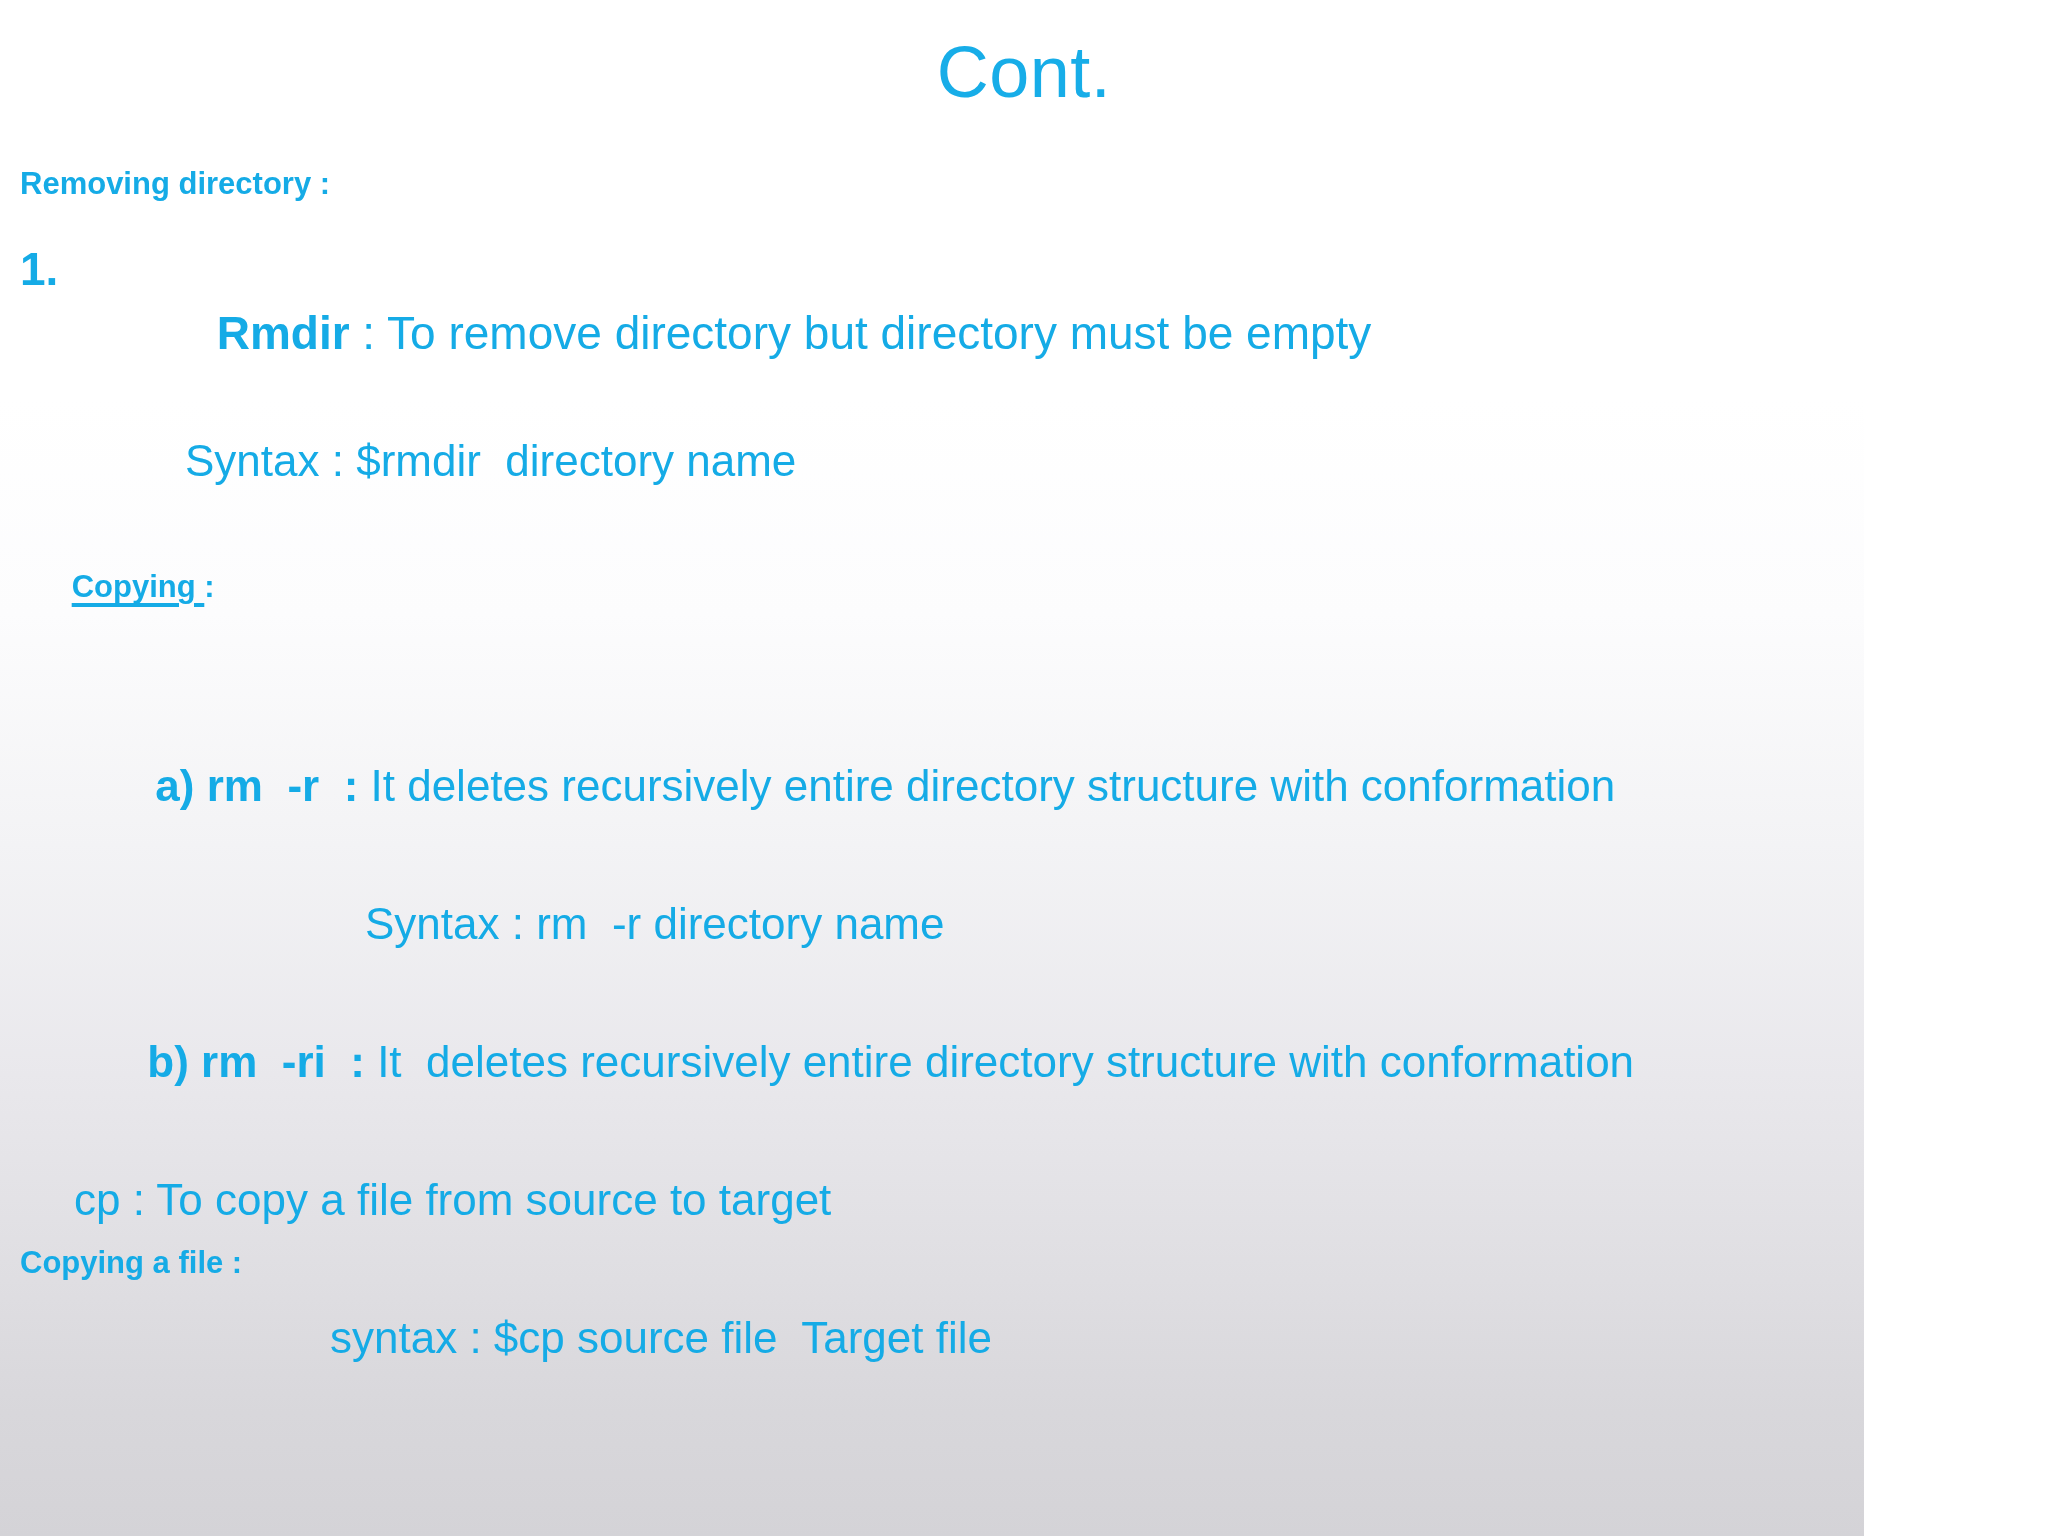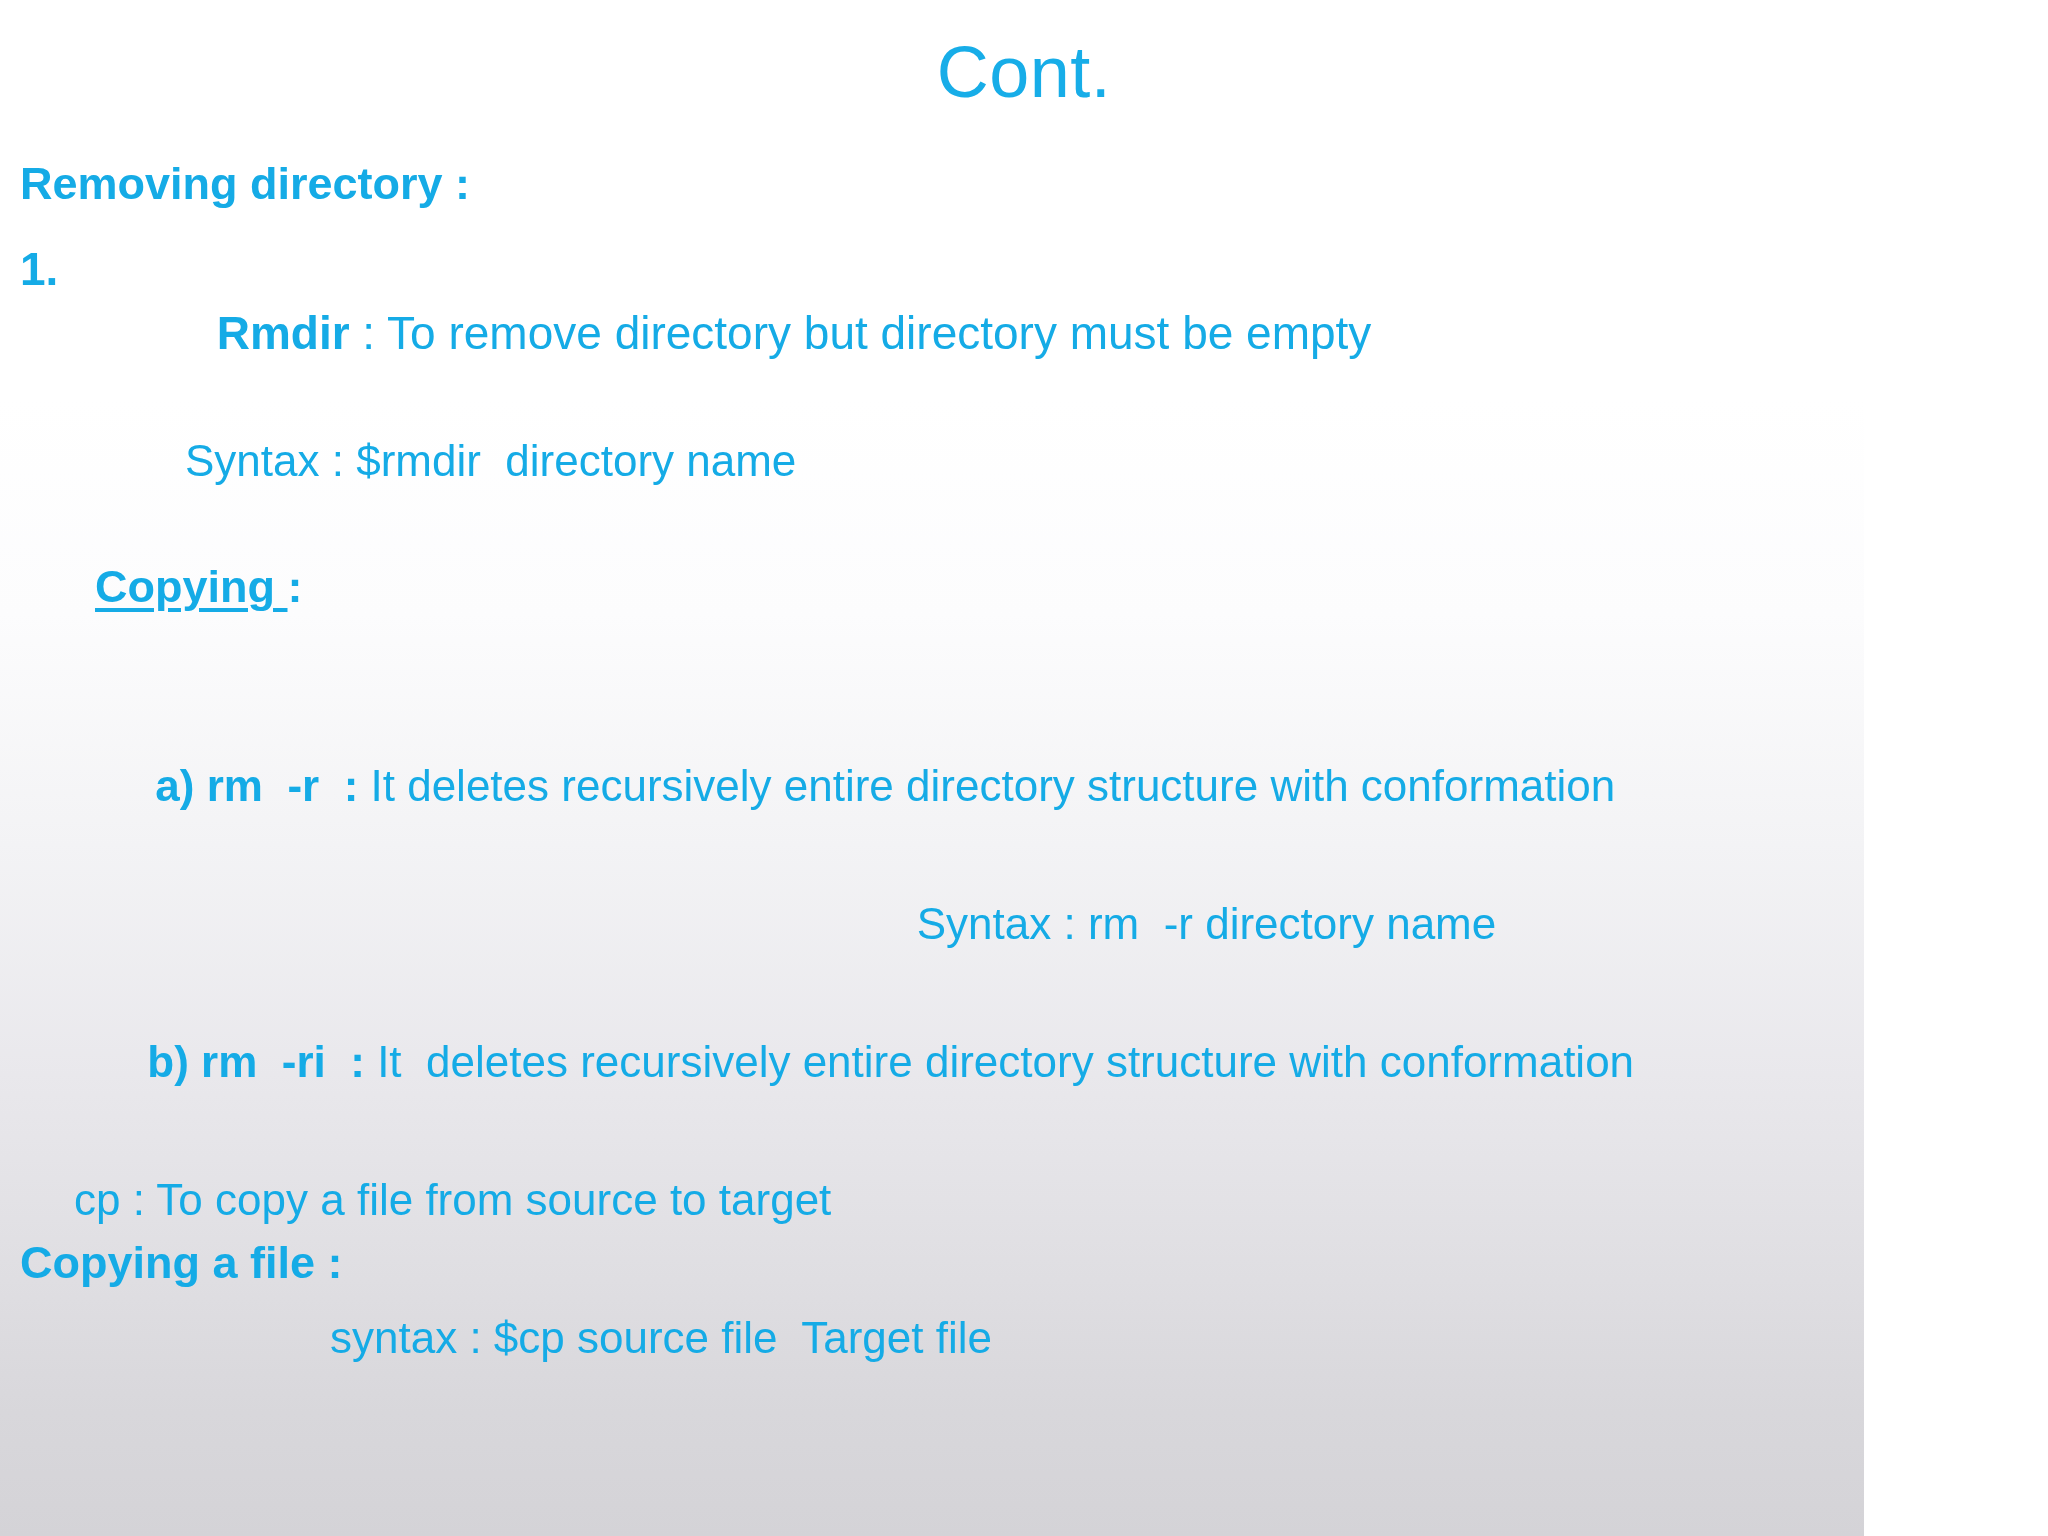--- a/index.html
+++ b/index.html
@@ -70,7 +70,7 @@
   .heading {
     padding-left: 20px;
     font-weight: bold;
-    font-size: 45px;
+    font-size: 31px;
     margin-bottom: 10px;
   }
 

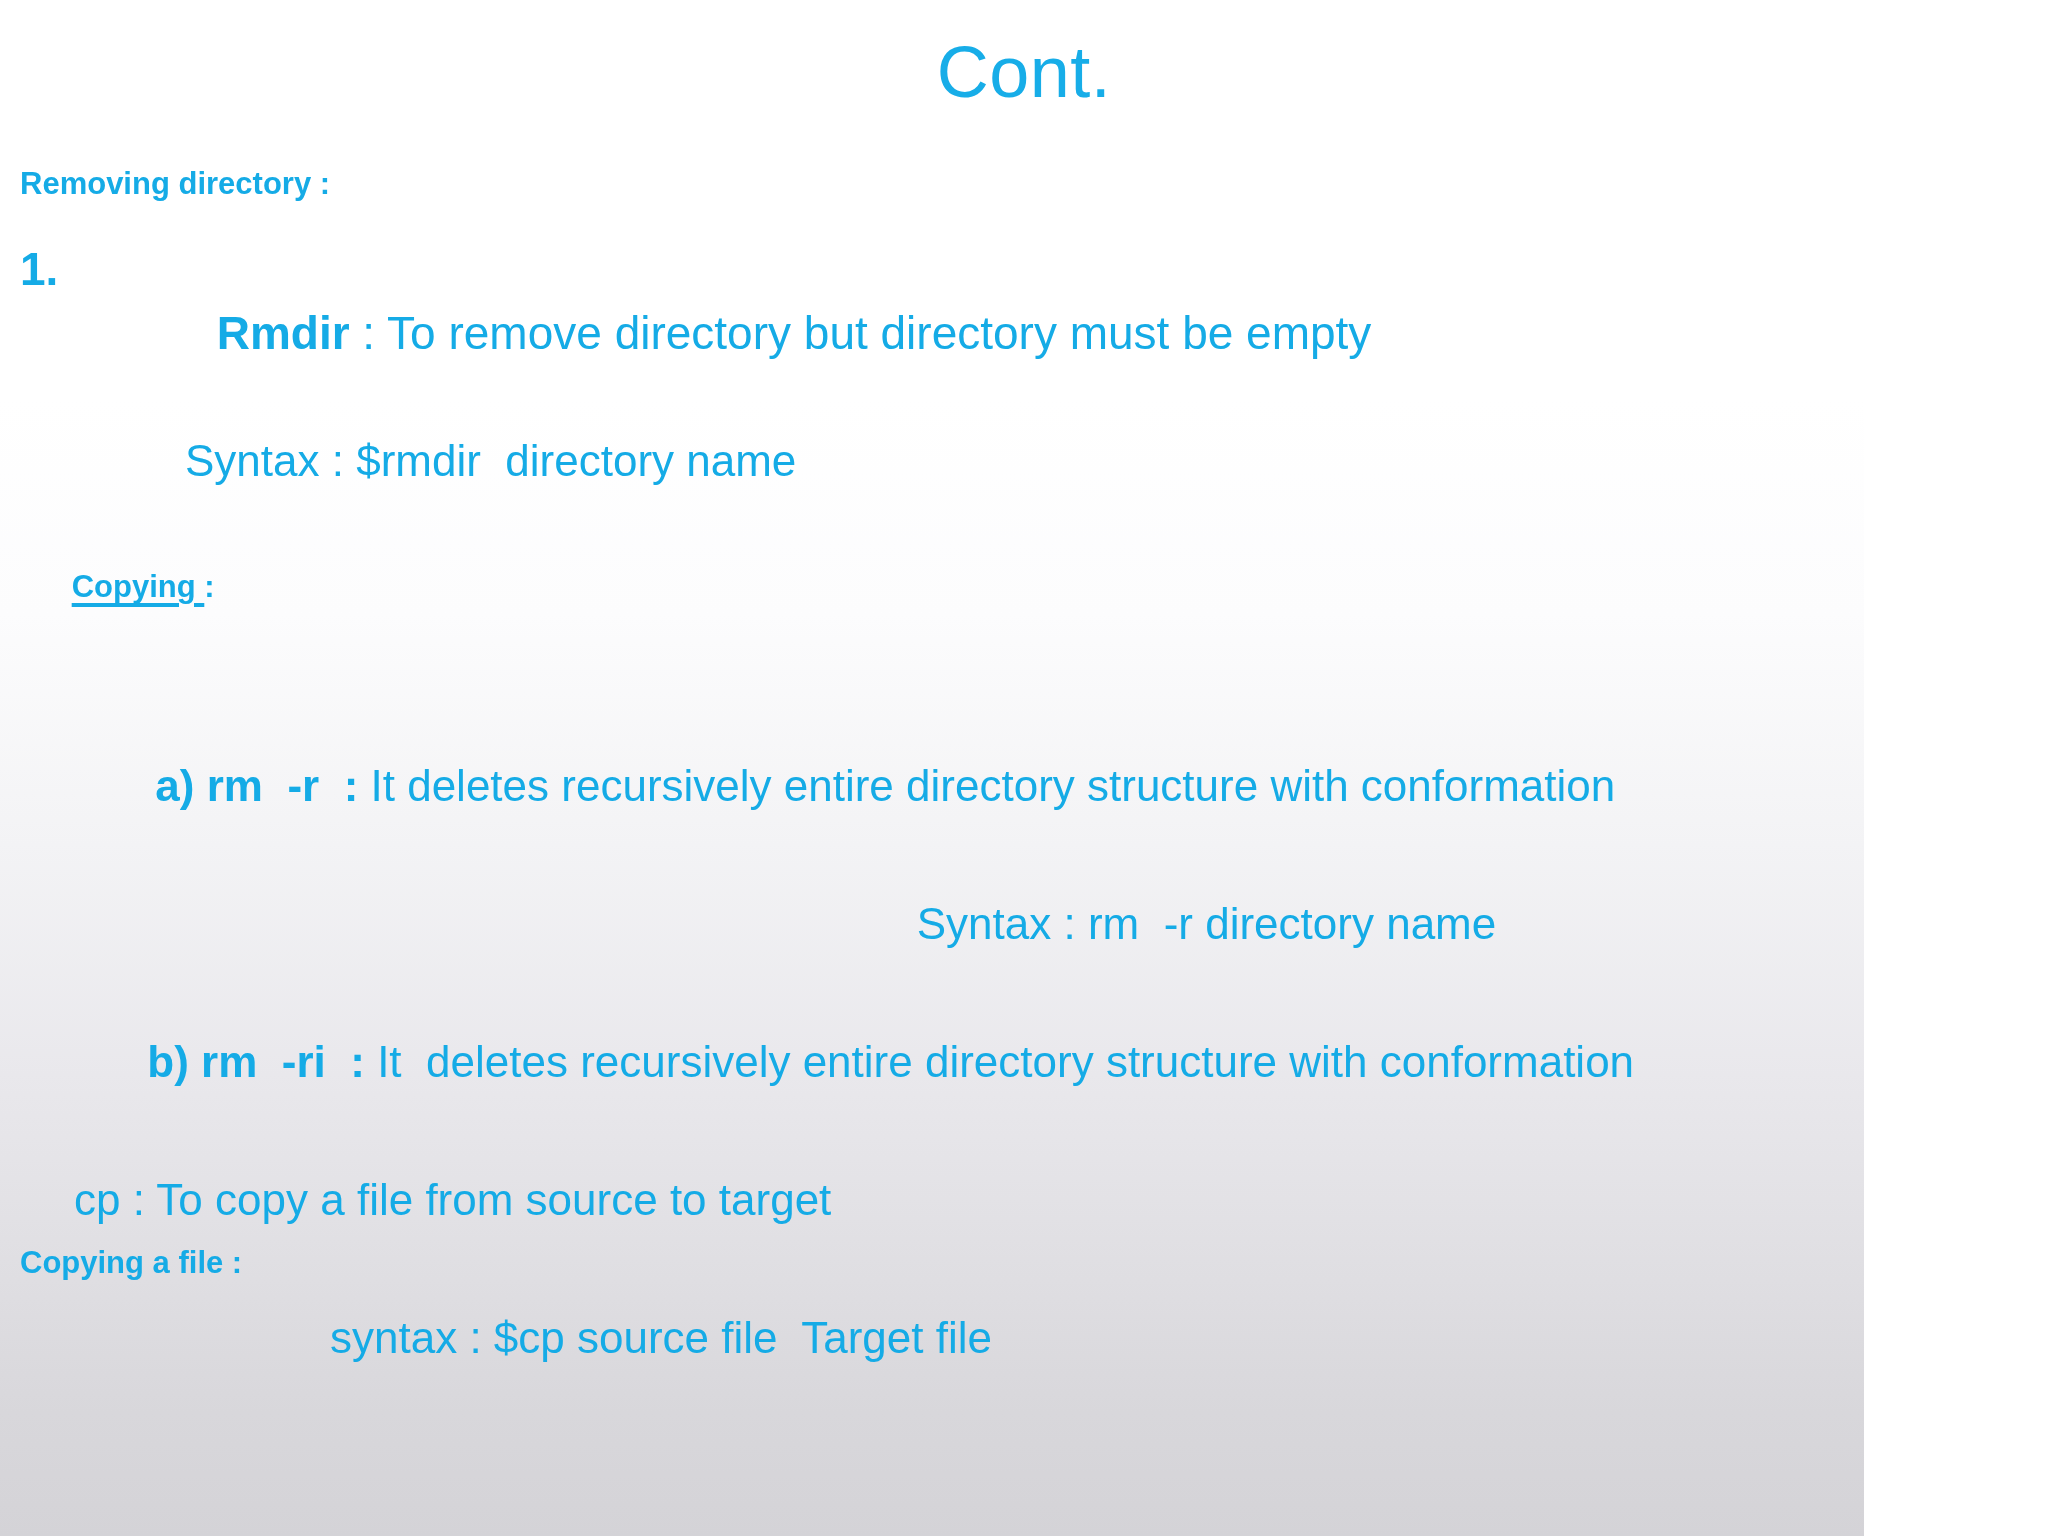--- a/index.html
+++ b/index.html
@@ -93,7 +93,7 @@
   
   .ind-185 { padding-left: 185px; }
   .ind-150 { padding-left: 82px; }
-  .ind-365 { padding-left: 365px; text-align: center; }
+  .ind-365 { padding-left: 365px; }
   .ind-330 { padding-left: 330px; }
   .ind-500 { padding-left: 500px; }
   .ind-135 { padding-left: 74px; }

